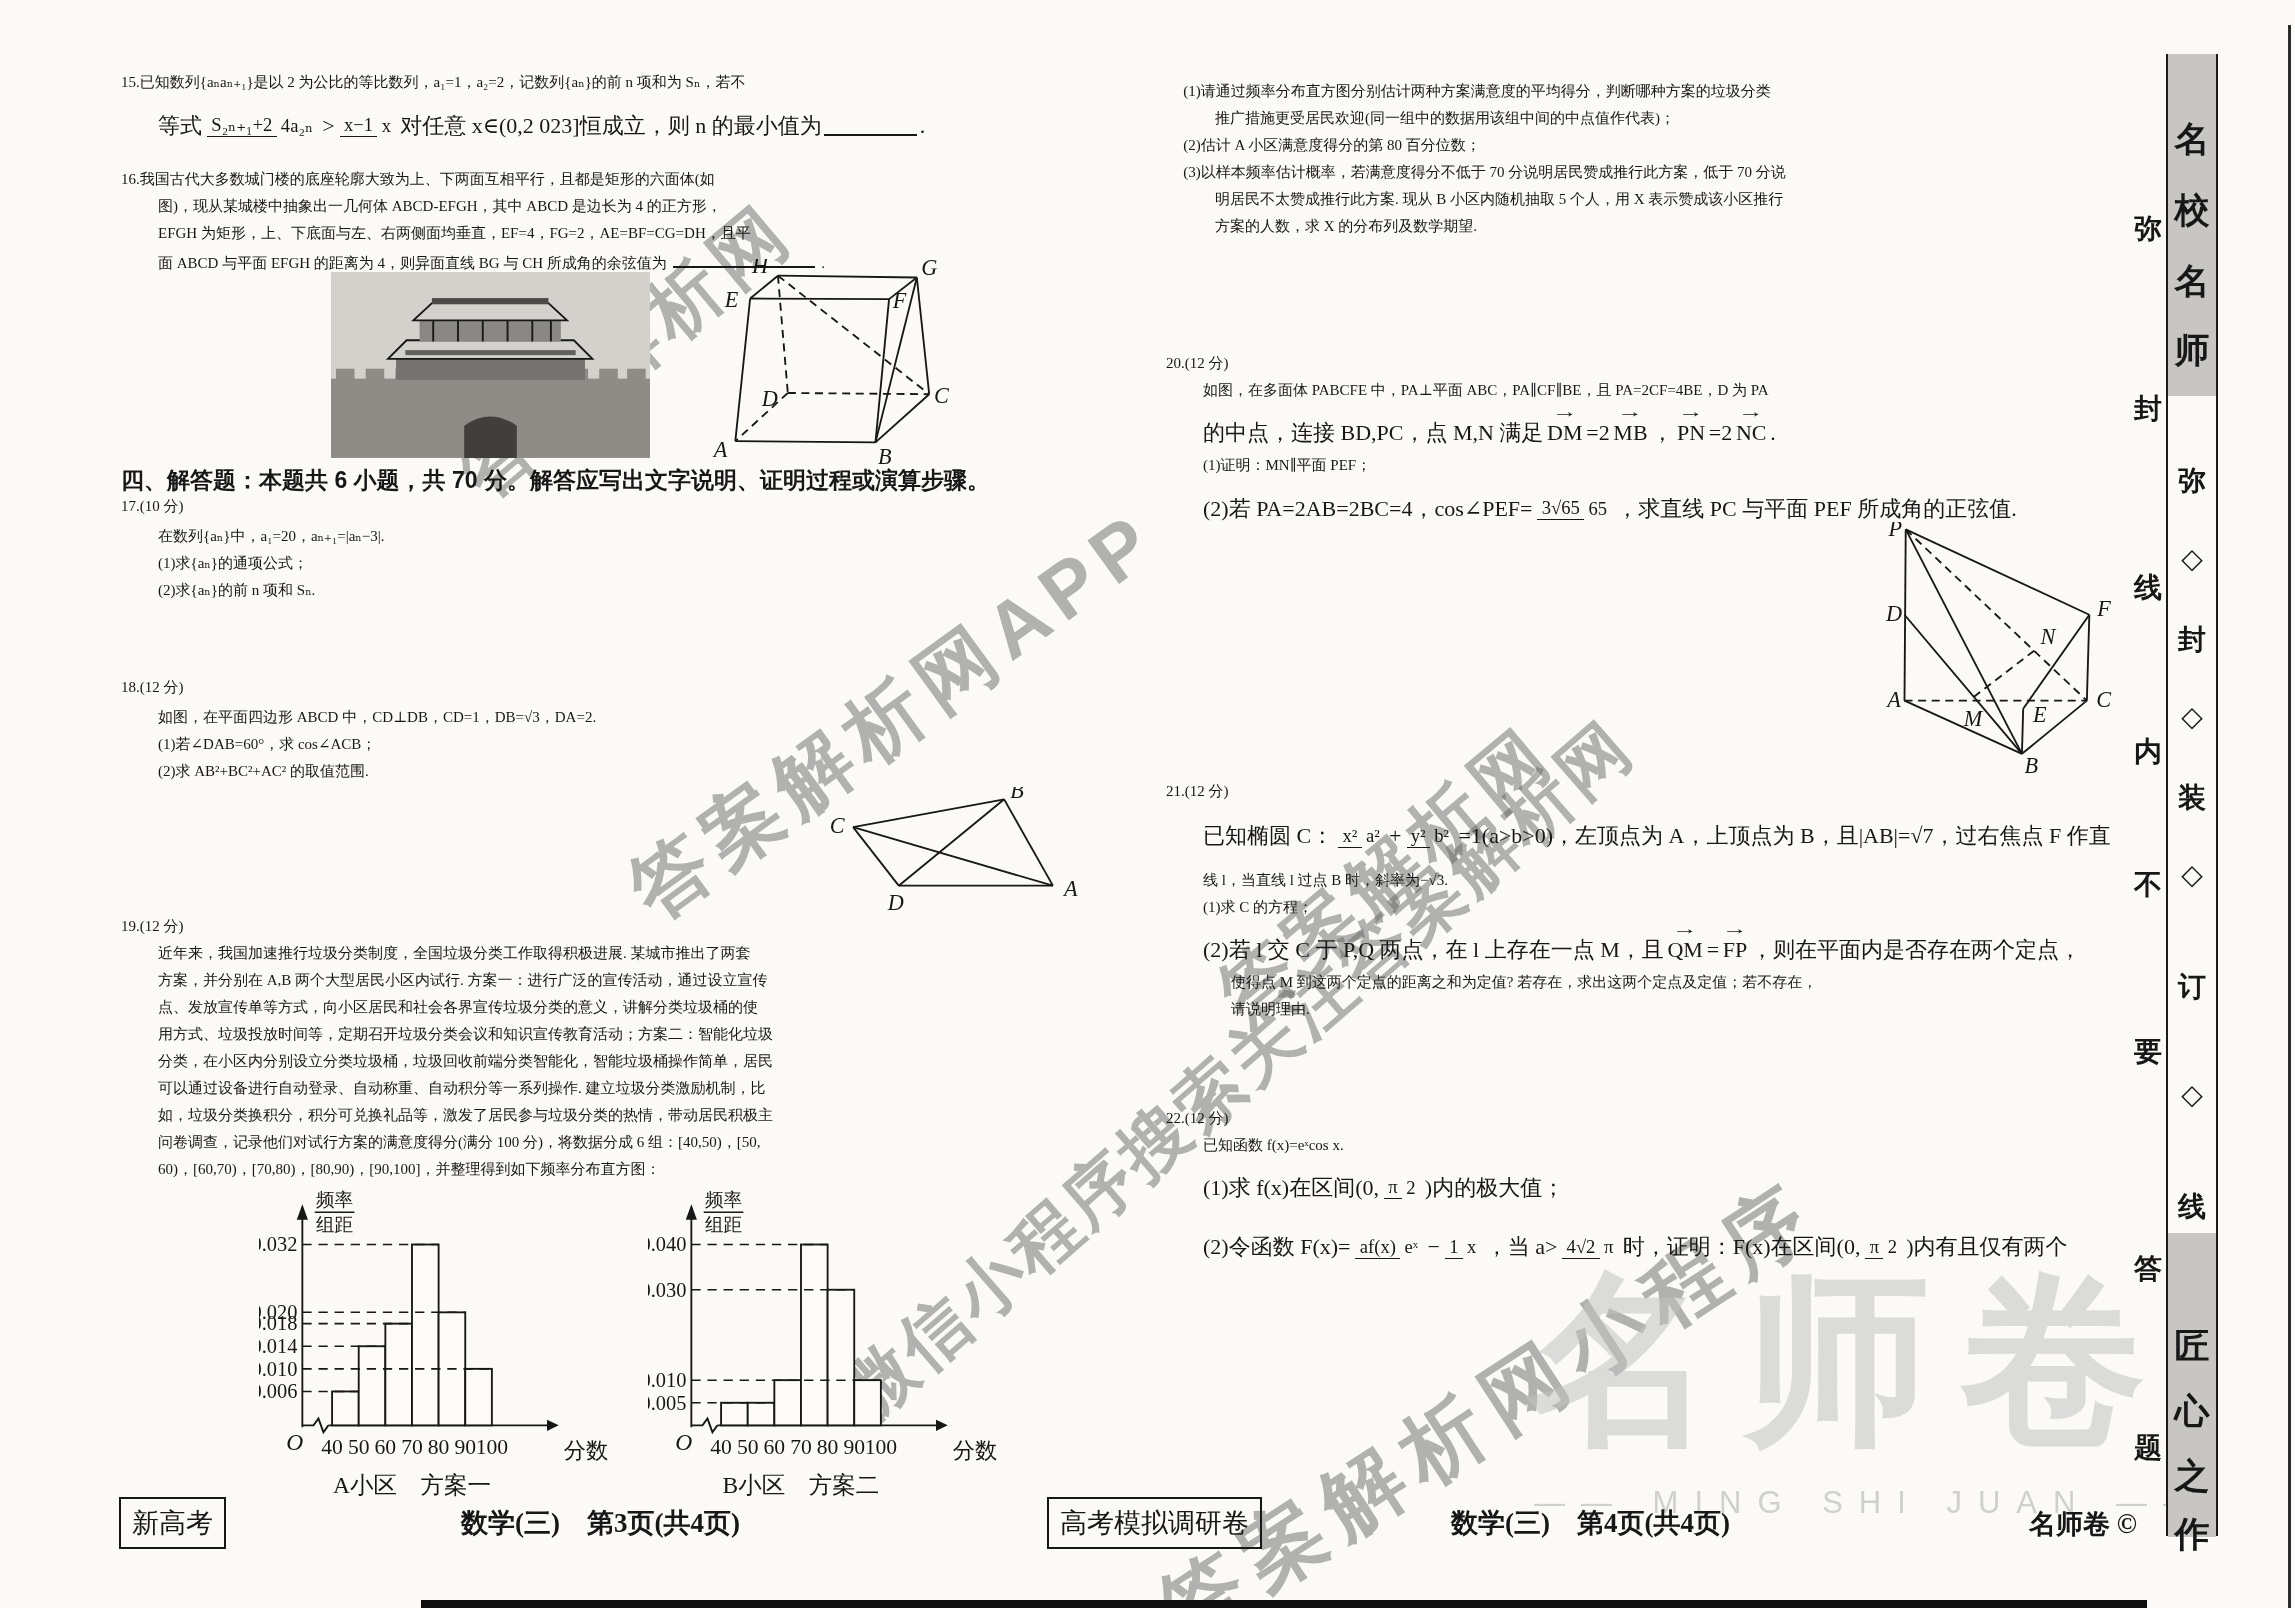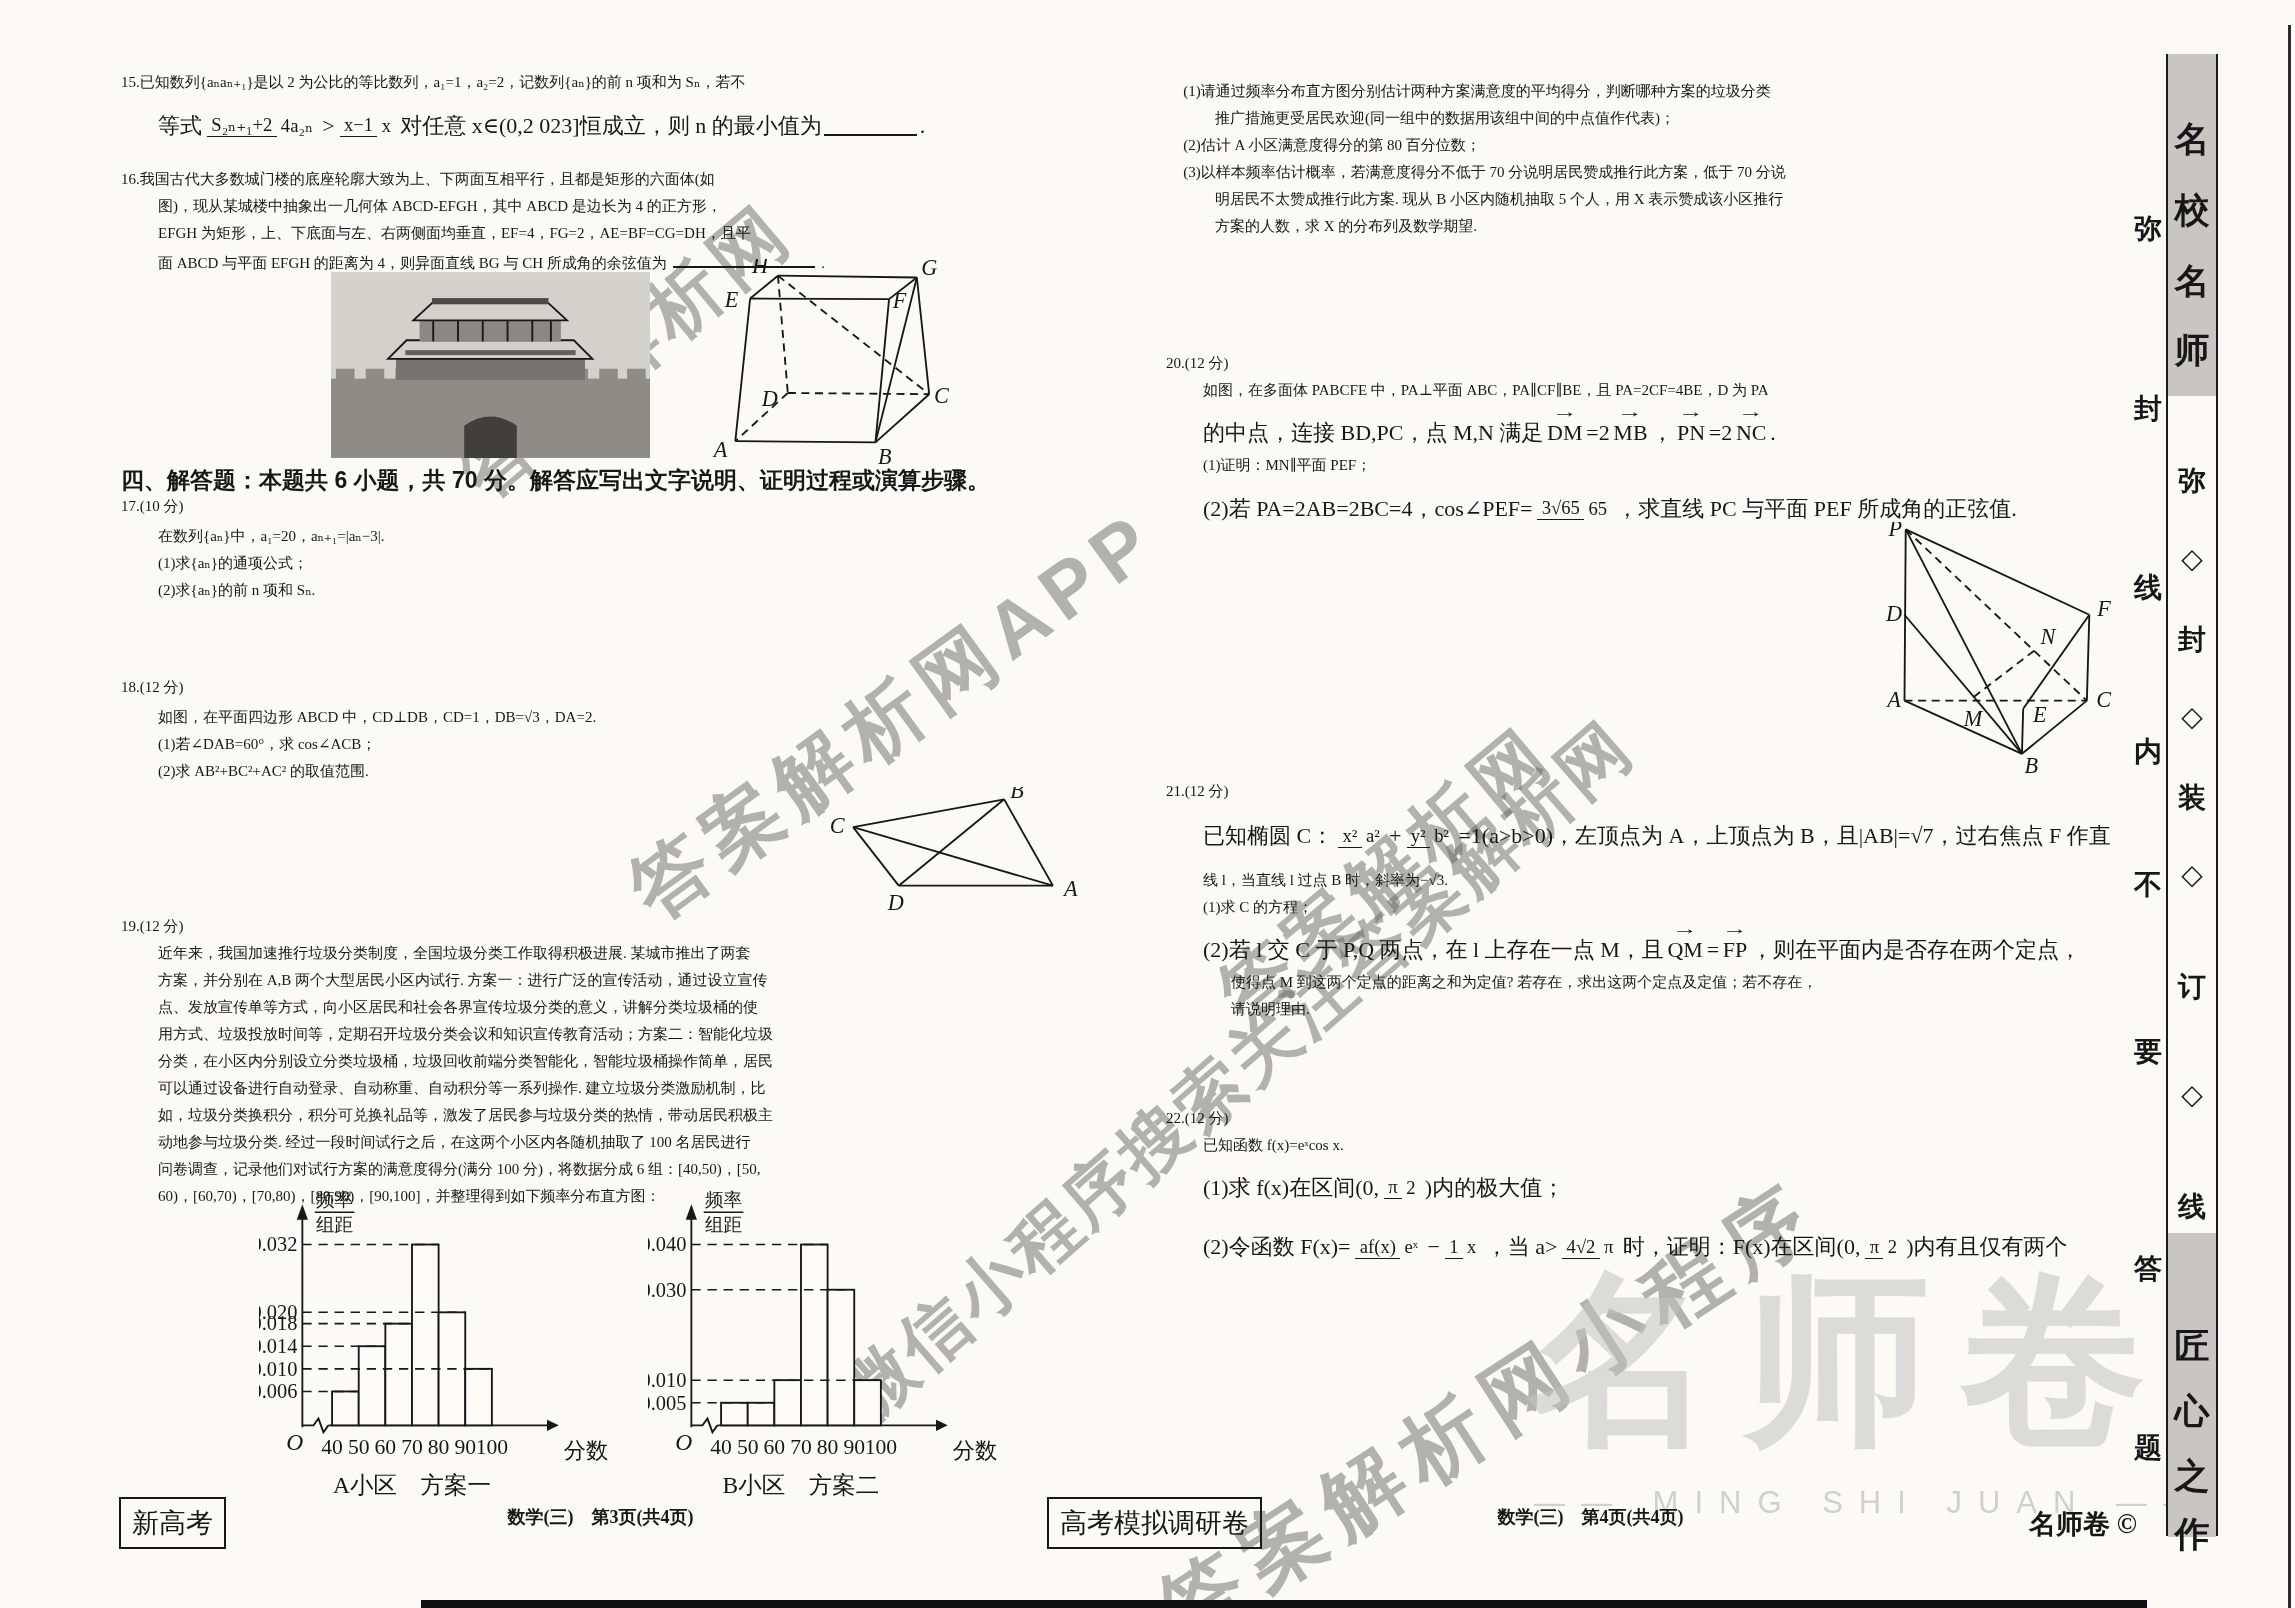--- a/index.html
+++ b/index.html
@@ -179,7 +179,6 @@
   <div class="txt ind">分类，在小区内分别设立分类垃圾桶，垃圾回收前端分类智能化，智能垃圾桶操作简单，居民</div>
   <div class="txt ind">可以通过设备进行自动登录、自动称重、自动积分等一系列操作. 建立垃圾分类激励机制，比</div>
   <div class="txt ind">如，垃圾分类换积分，积分可兑换礼品等，激发了居民参与垃圾分类的热情，带动居民积极主</div>
-  <div class="txt ind">动地参与垃圾分类. 经过一段时间试行之后，在这两个小区内各随机抽取了 100 名居民进行</div>
   <div class="txt ind">问卷调查，记录他们对试行方案的满意度得分(满分 100 分)，将数据分成 6 组：[40,50)，[50,</div>
   <div class="txt ind">60)，[60,70)，[70,80)，[80,90)，[90,100]，并整理得到如下频率分布直方图：</div>
 </div>

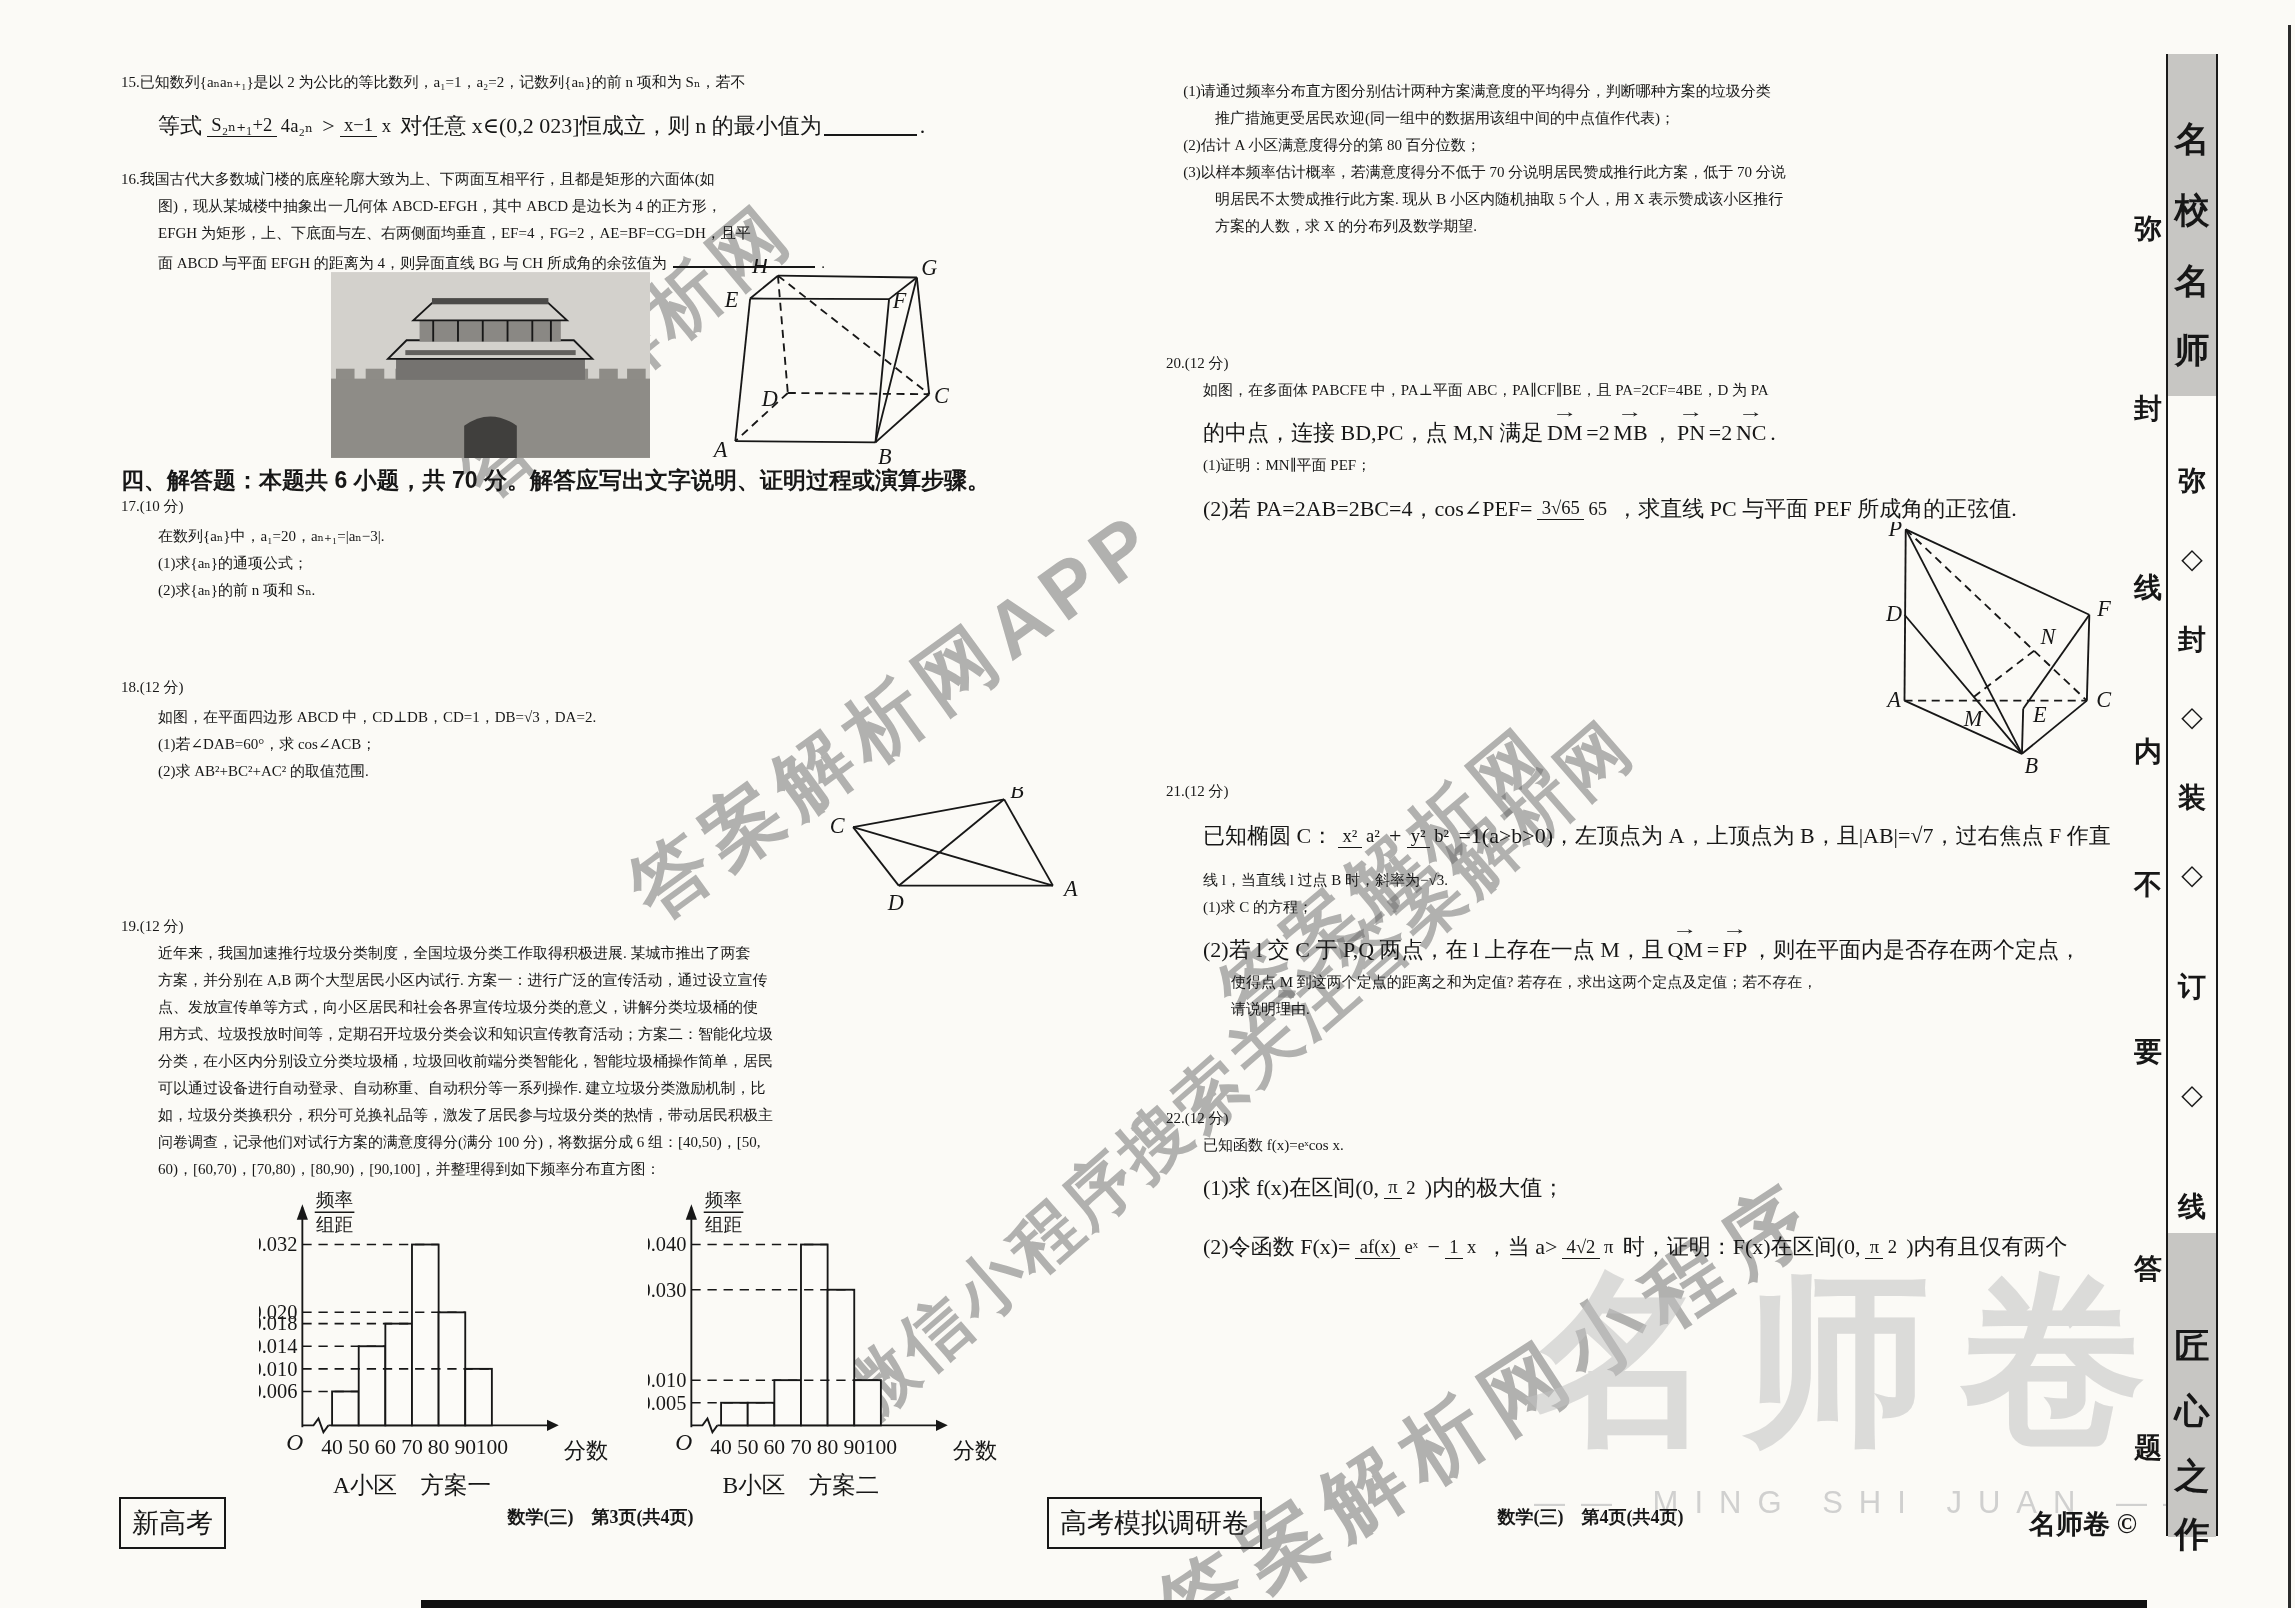--- a/index.html
+++ b/index.html
@@ -36,7 +36,7 @@
   .hist{position:absolute;width:384px;height:319px}
   .hist svg text{fill:#171717;font-family:"Liberation Serif","DejaVu Serif",serif}
   .footer-box{position:absolute;border:2.5px solid #171717;padding:6.2px 11px;font-size:27px;font-weight:normal;white-space:nowrap}
-  .footer-text{position:absolute;font-size:18px;font-weight:bold;text-align:center;white-space:nowrap}
+  .footer-text{position:absolute;font-size:27px;font-weight:bold;text-align:center;white-space:nowrap}
   .brand{position:absolute;font-size:27px;font-weight:bold;white-space:nowrap}
   .strip{position:absolute;left:2166px;top:54px;width:48px;height:1482px;
          border-left:2.5px solid #1a1a1a;border-right:2.5px solid #1a1a1a}

